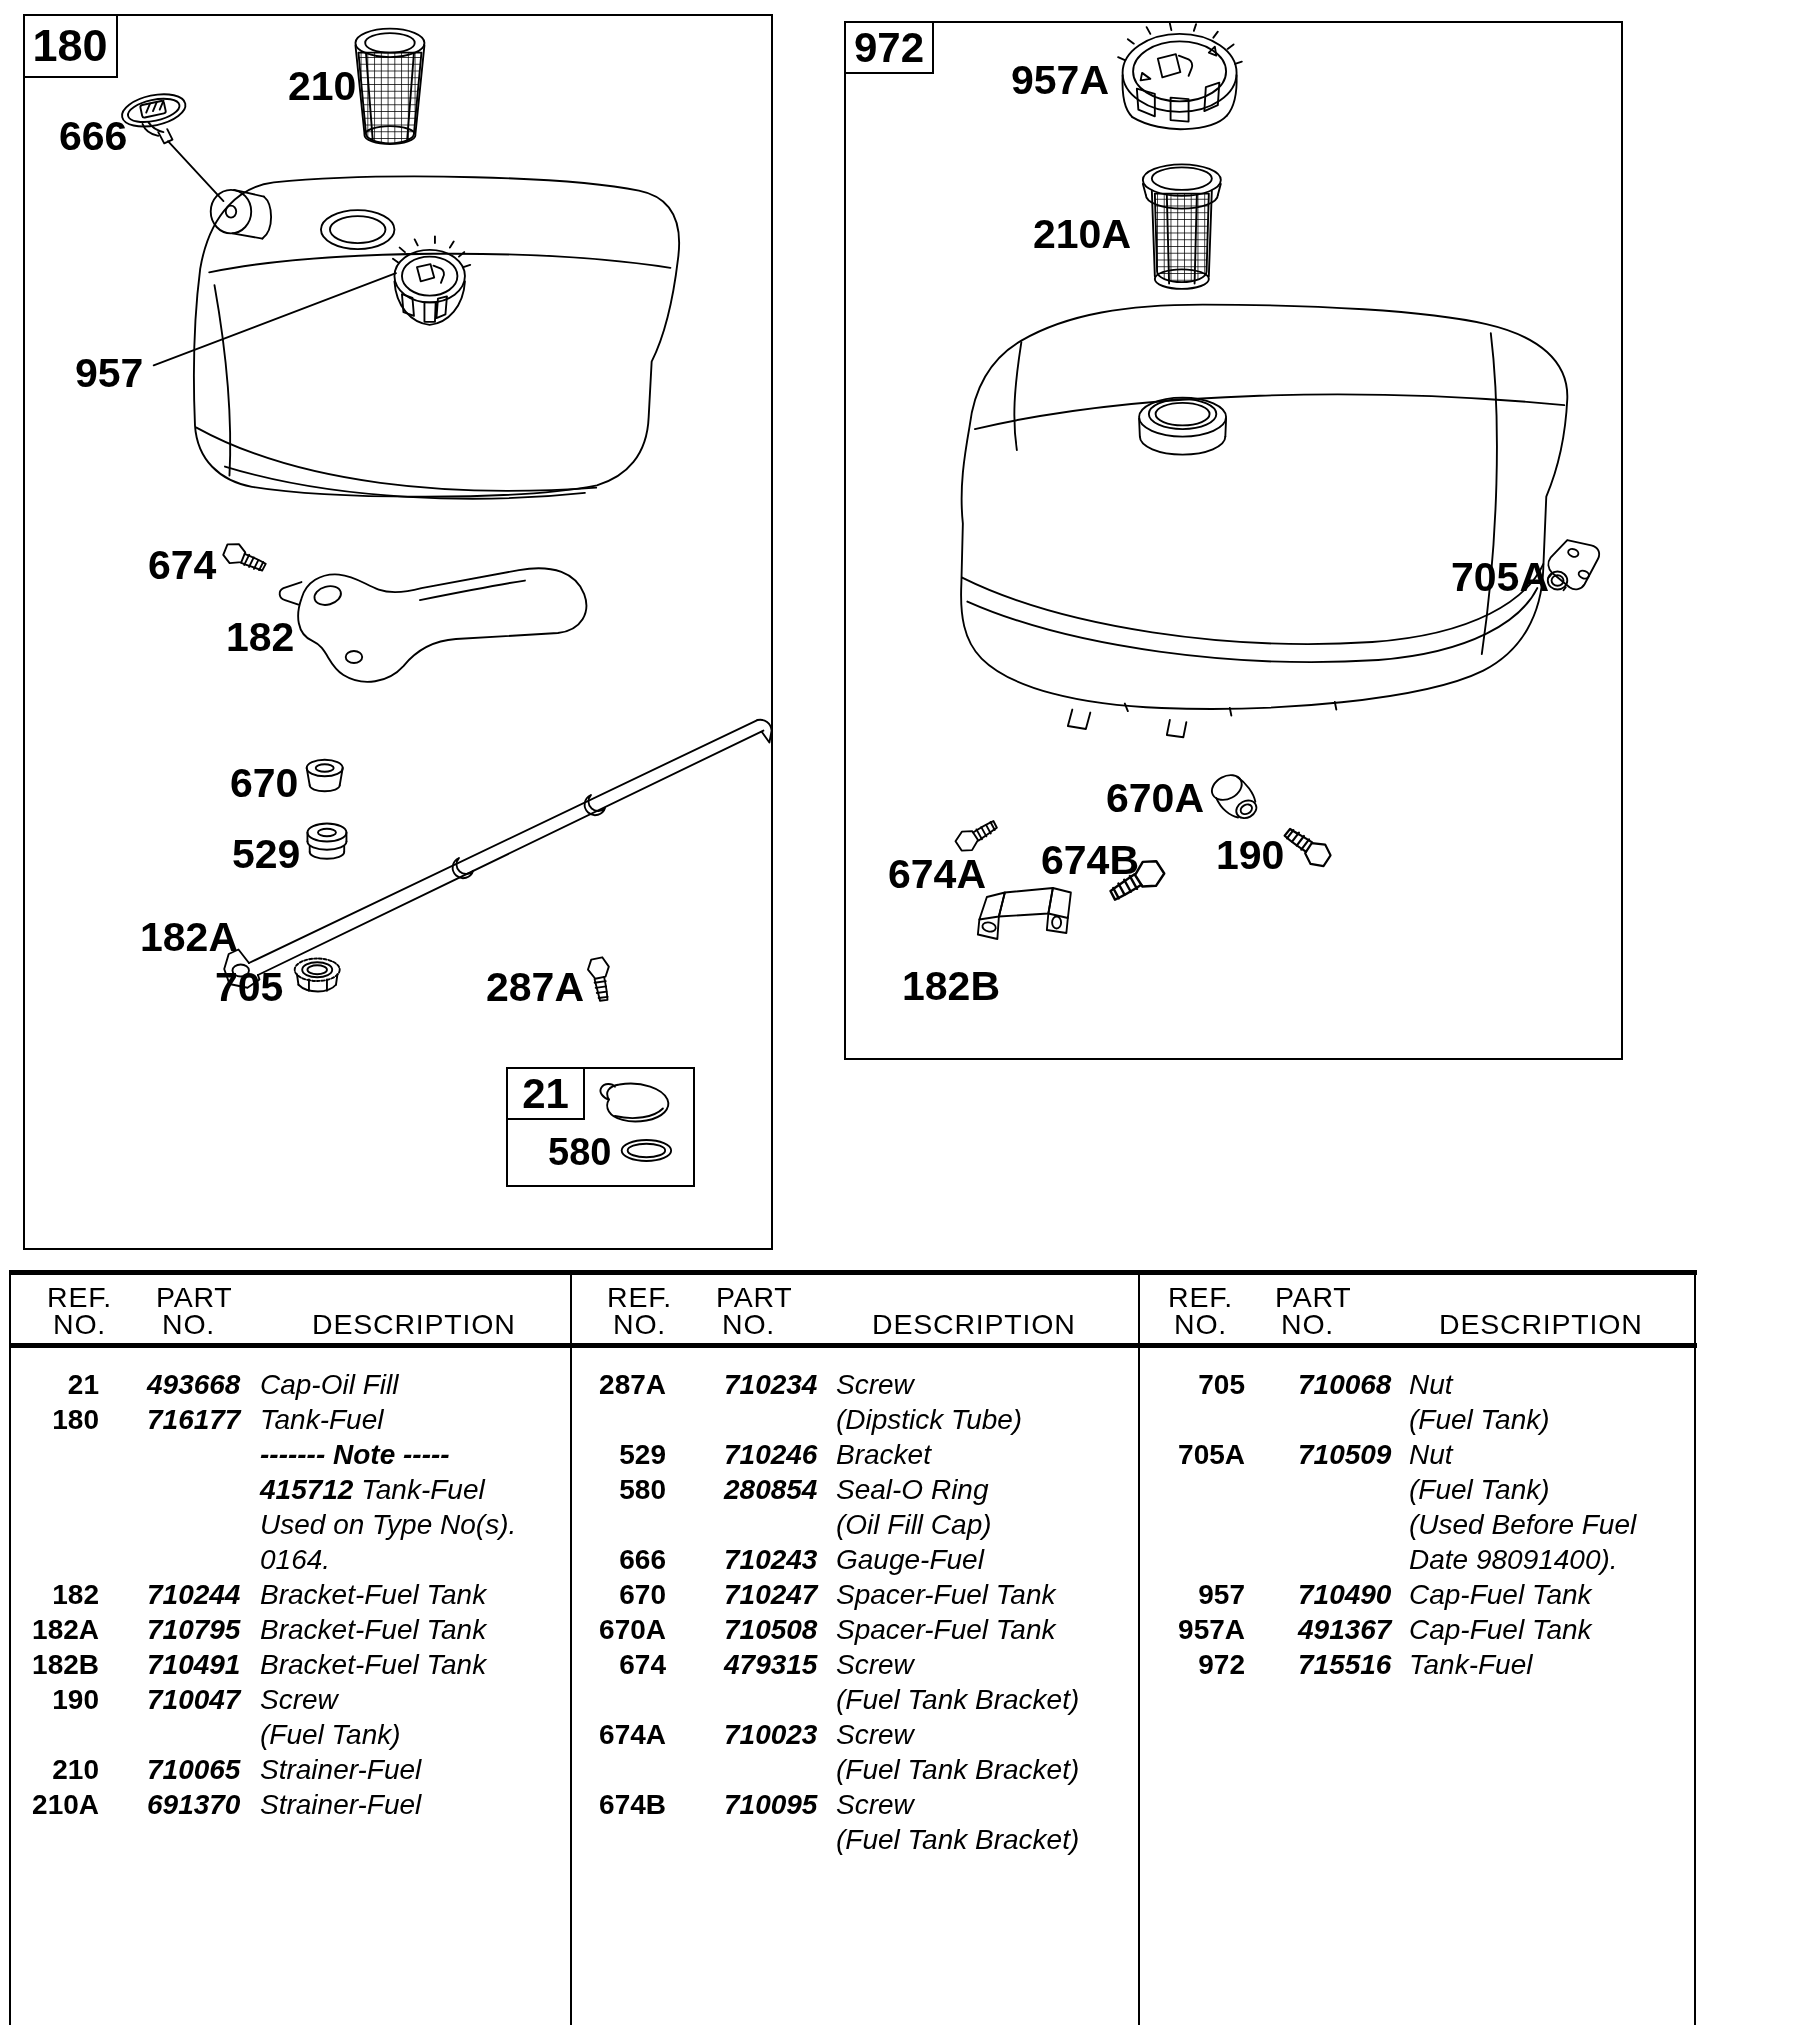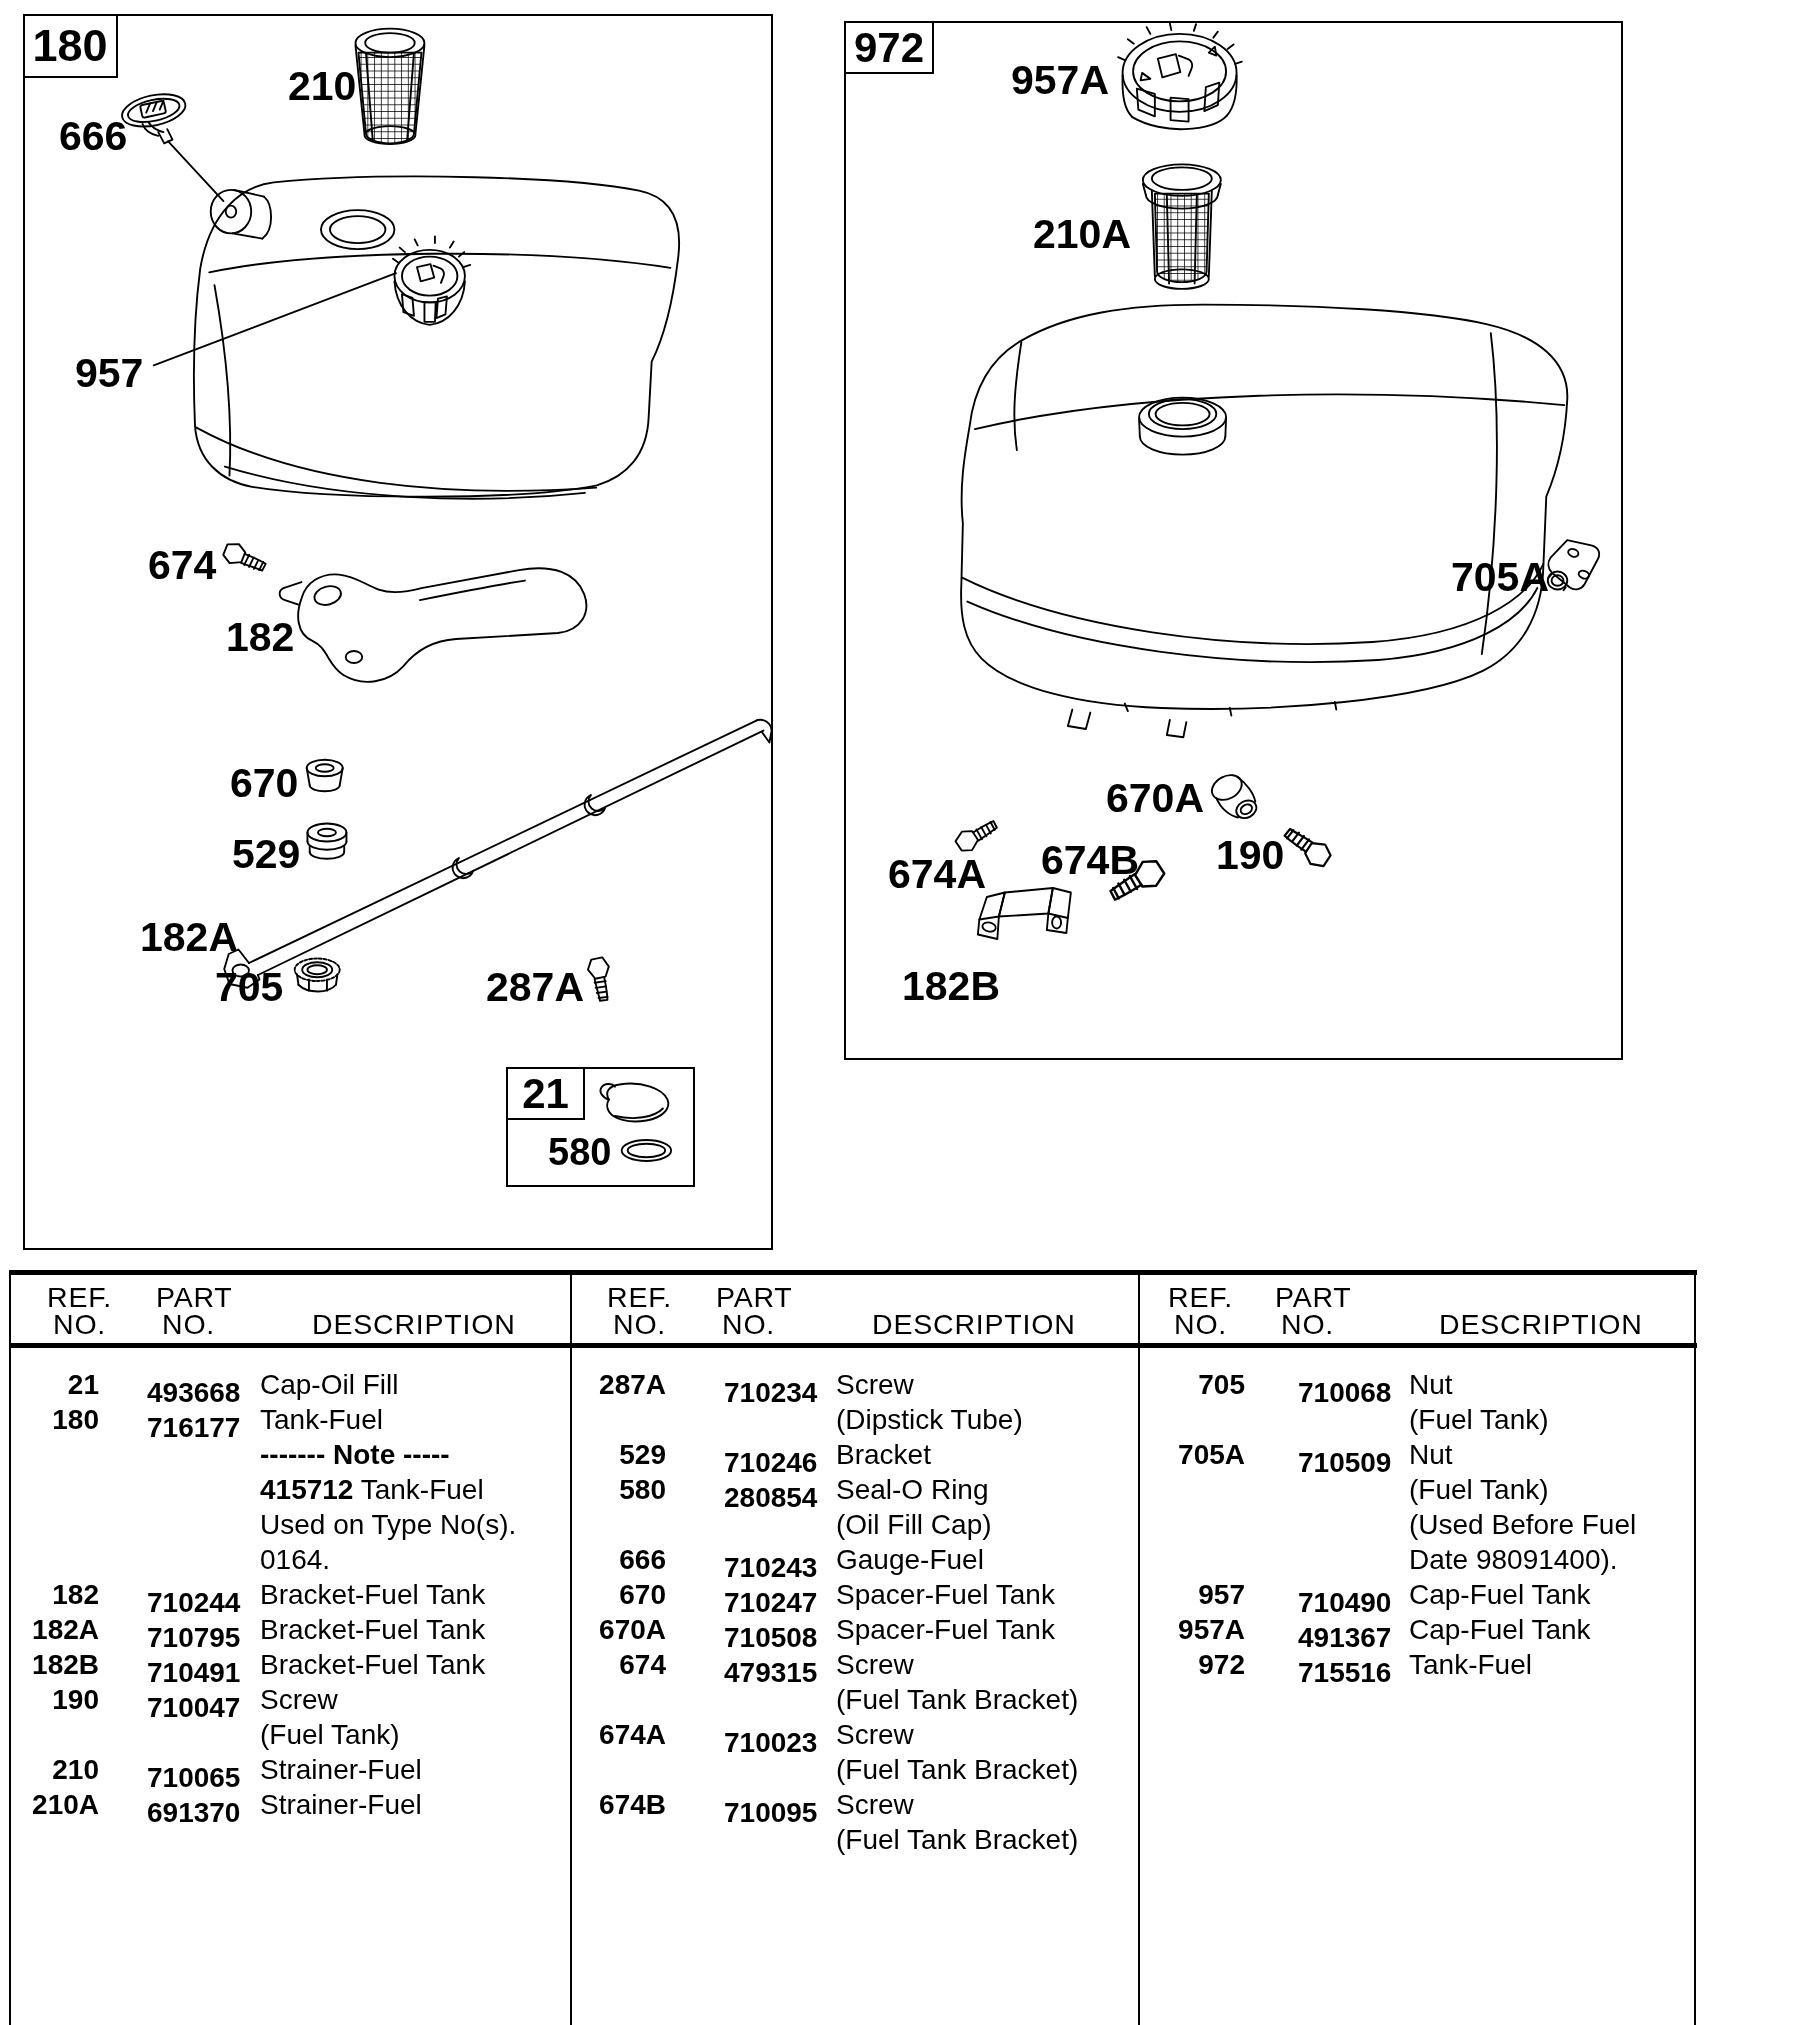--- a/index.html
+++ b/index.html
@@ -17,7 +17,7 @@
   .tcol{position:absolute;top:1367px;}
   .trow{position:relative;height:35px;font-size:28px;line-height:35px;}
   .trow .ref{position:absolute;left:0;top:0;width:var(--refw);text-align:right;font-weight:bold;white-space:nowrap;}
-  .trow .part{position:absolute;left:var(--partx);top:8px;font-weight:bold;white-space:nowrap;}
+  .trow .part{position:absolute;left:var(--partx);top:0;font-weight:bold;white-space:nowrap;font-style:italic;}
   .trow .desc{position:absolute;left:var(--descx);top:0;white-space:nowrap;}
   #g1{left:9px;--refw:90px;--partx:138px;--descx:251px;}
   #g2{left:570px;--refw:96px;--partx:154px;--descx:266px;}

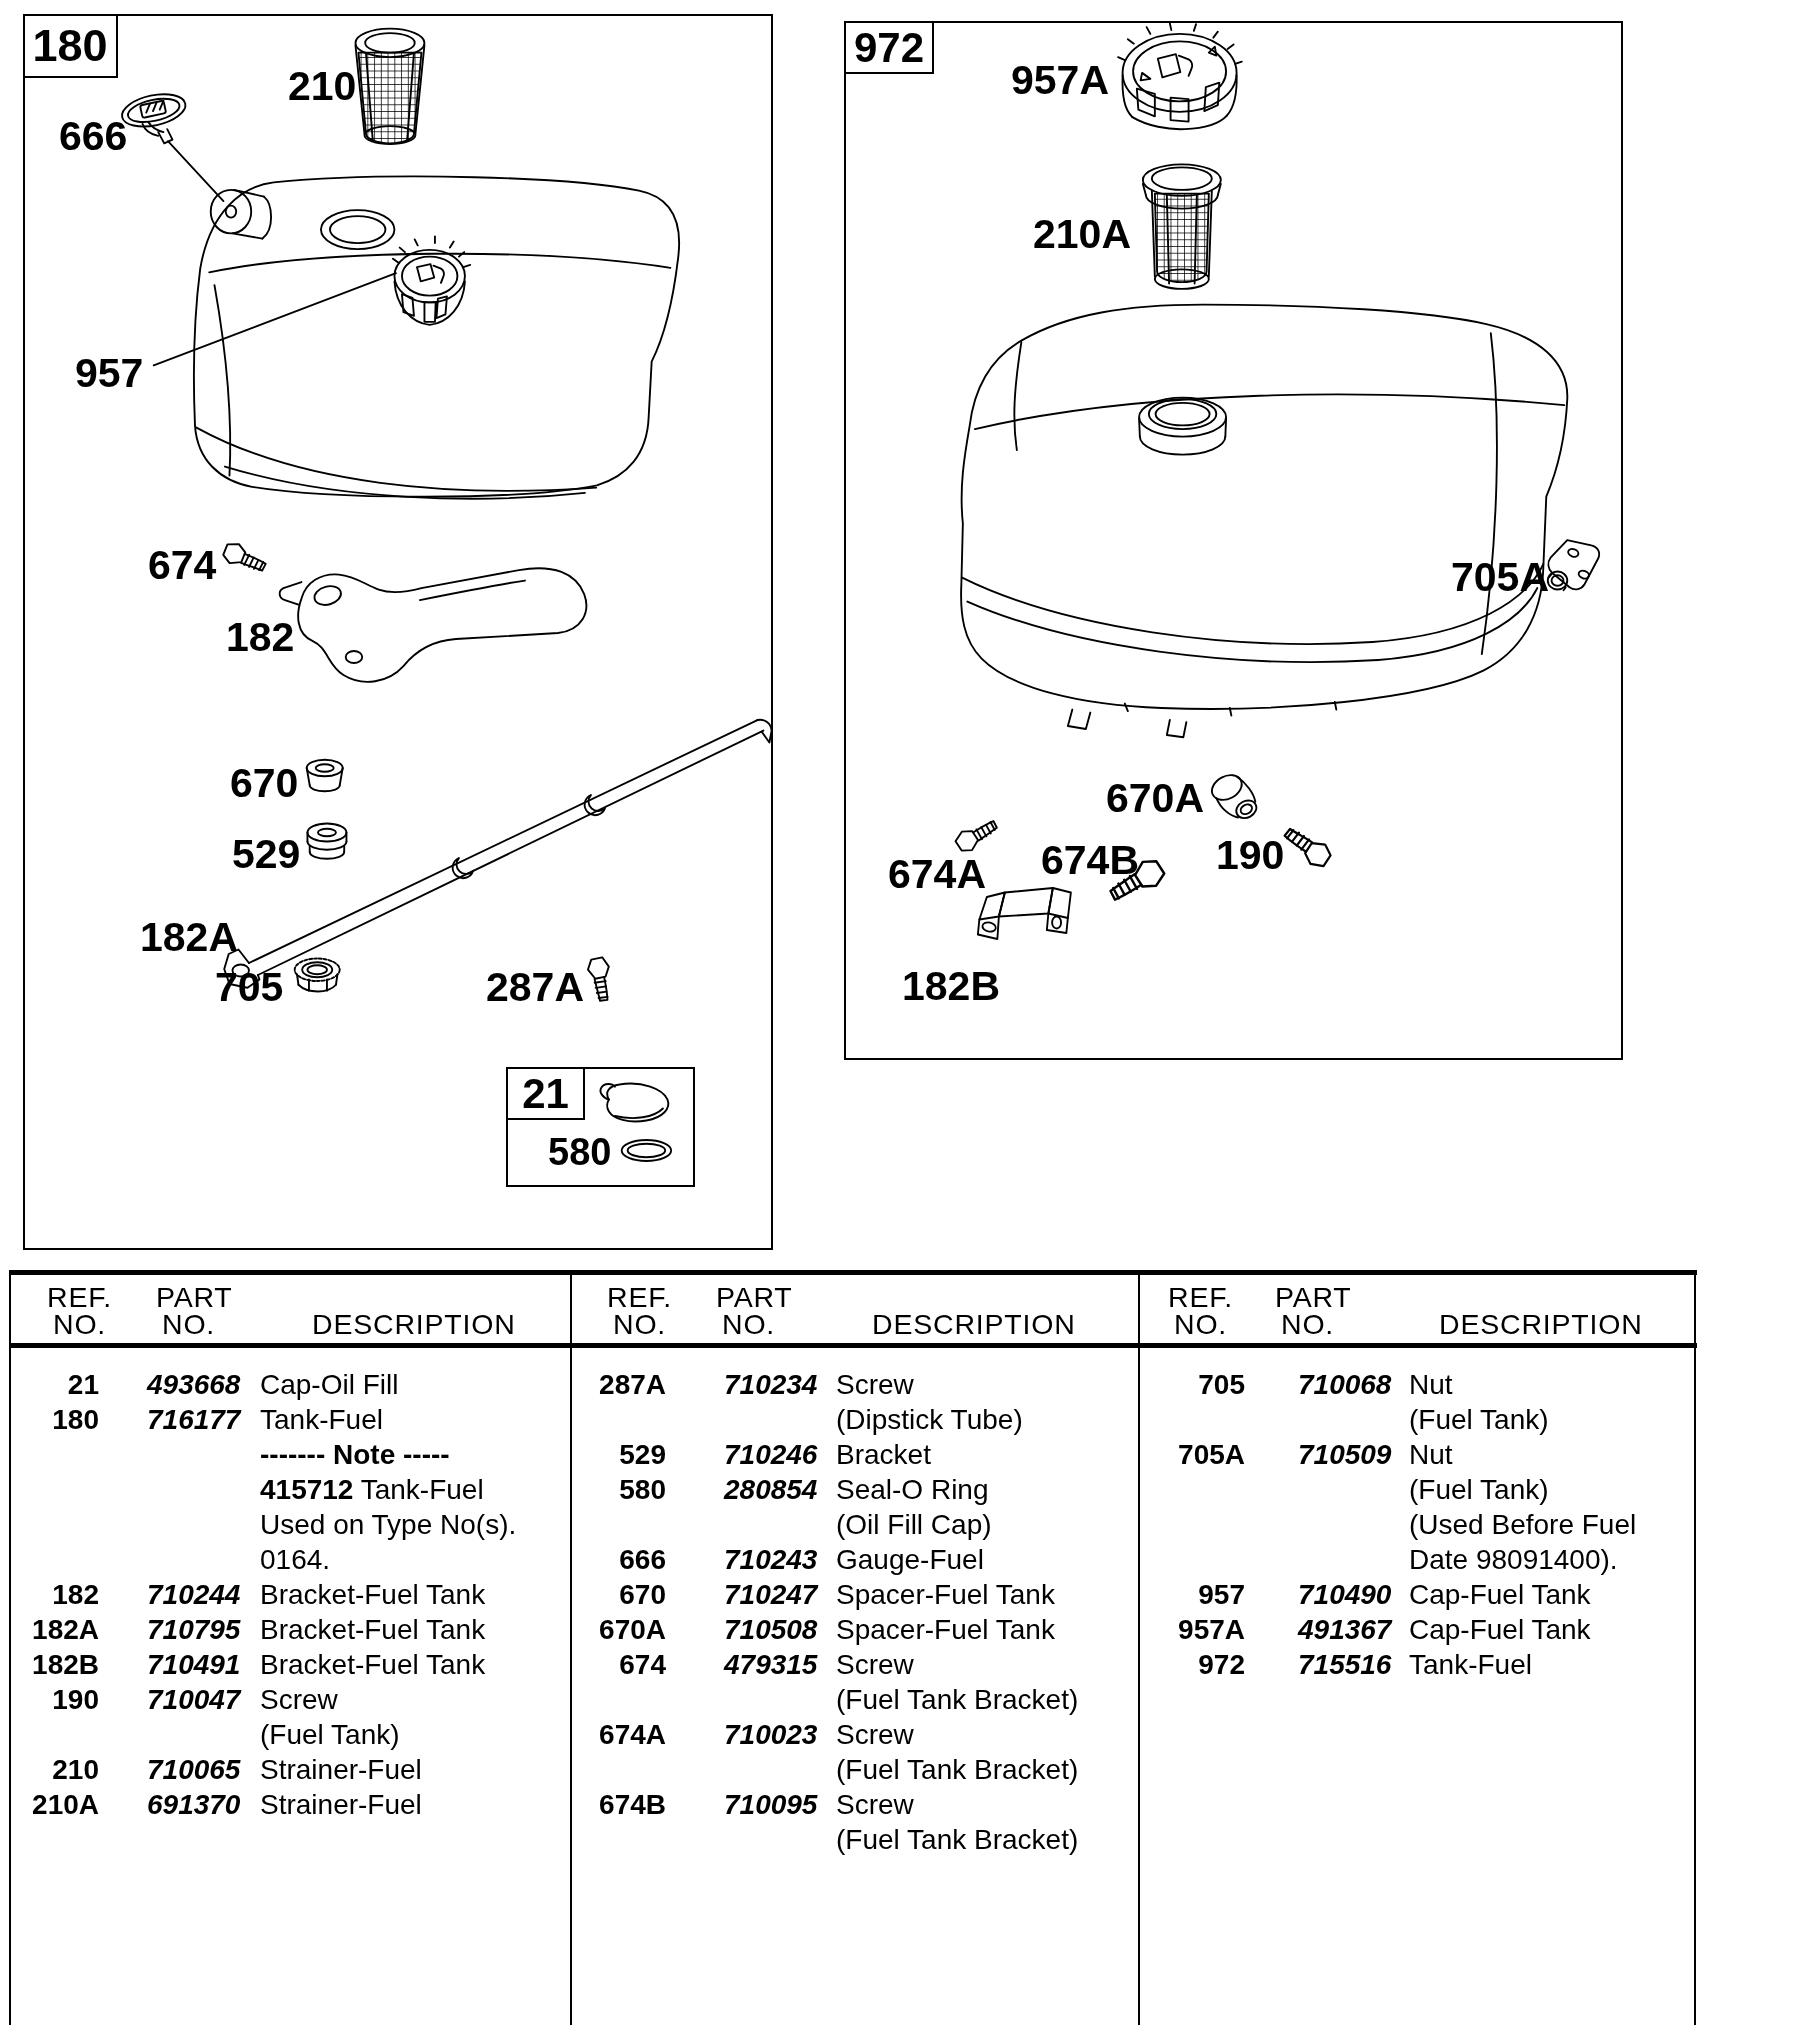--- a/index.html
+++ b/index.html
@@ -18,7 +18,7 @@
   .trow{position:relative;height:35px;font-size:28px;line-height:35px;}
   .trow .ref{position:absolute;left:0;top:0;width:var(--refw);text-align:right;font-weight:bold;white-space:nowrap;}
   .trow .part{position:absolute;left:var(--partx);top:0;font-weight:bold;white-space:nowrap;font-style:italic;}
-  .trow .desc{position:absolute;left:var(--descx);top:0;white-space:nowrap;}
+  .trow .desc{position:absolute;left:var(--descx);top:0;white-space:nowrap;font-style:italic;}
   #g1{left:9px;--refw:90px;--partx:138px;--descx:251px;}
   #g2{left:570px;--refw:96px;--partx:154px;--descx:266px;}
   #g3{left:1138px;--refw:107px;--partx:160px;--descx:271px;}

